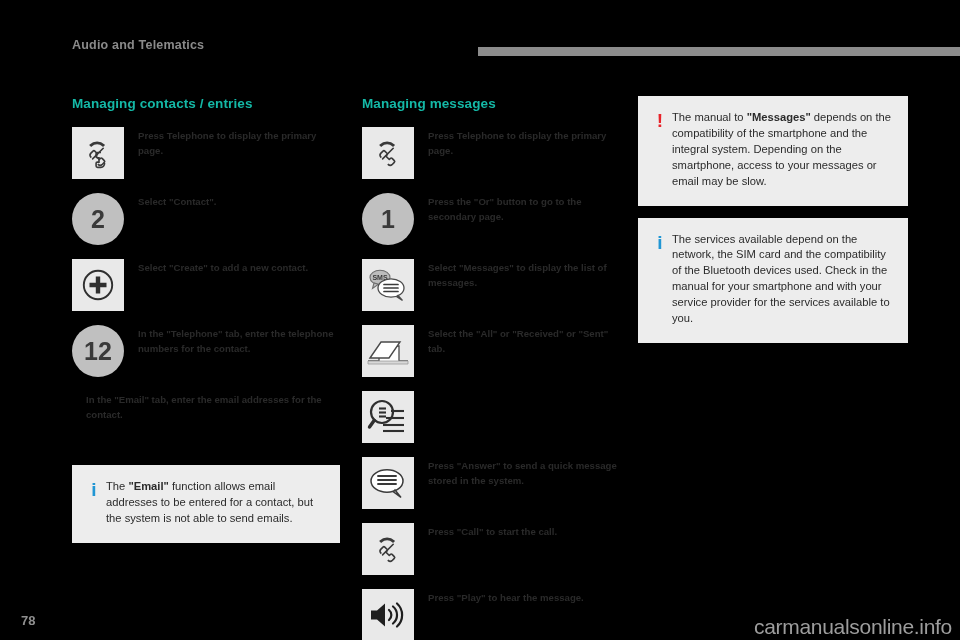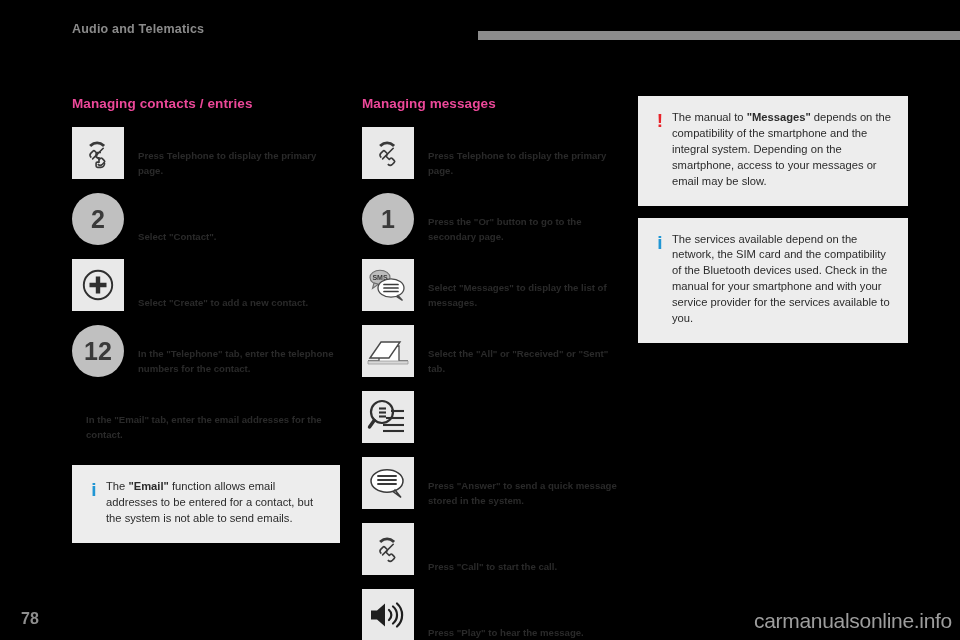--- a/index.html
+++ b/index.html
@@ -26,7 +26,7 @@
   
   .header {
     position: absolute;
-    left: 0; top: 0;
+    left: 0; top: 16px;
     width: 843px;
     height: 46px;
   }

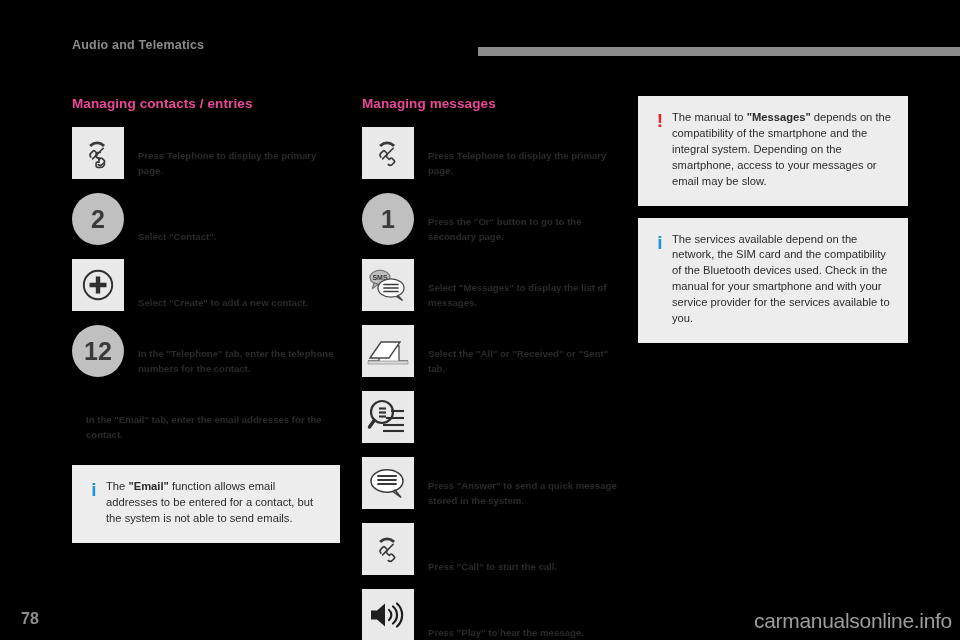--- a/index.html
+++ b/index.html
@@ -61,7 +61,7 @@
   .section-title {
     font-size: 13.5px;
     font-weight: bold;
-    color: #ec4899;
+    color: #14b8a6;
     margin: 0 0 16px 0;
     letter-spacing: 0.1px;
   }

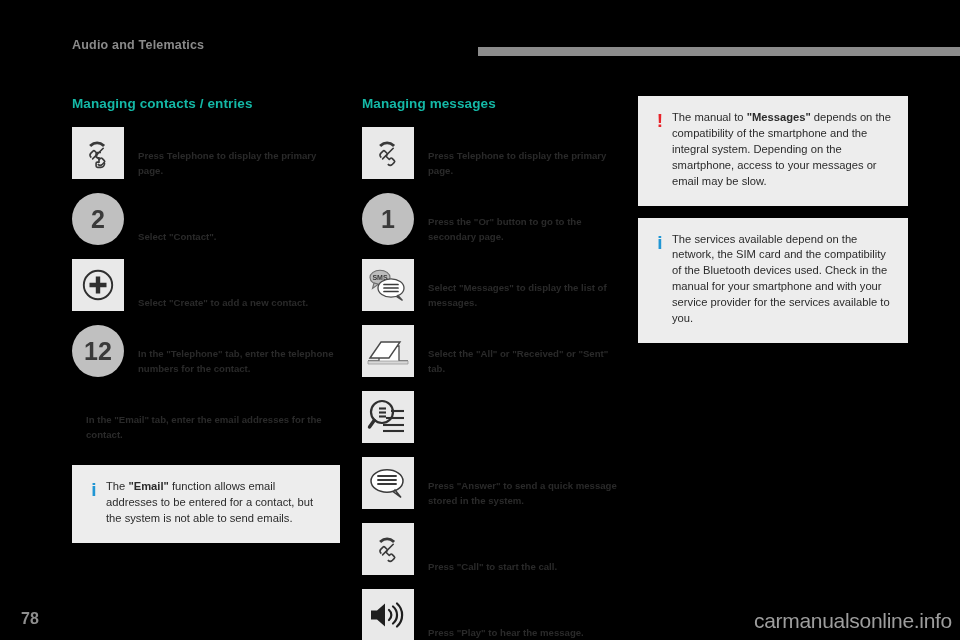--- a/index.html
+++ b/index.html
@@ -70,7 +70,7 @@
   .step {
     position: relative;
     display: flex;
-    align-items: flex-end;
+    align-items: flex-start;
     margin-bottom: 14px;
     min-height: 52px;
   }

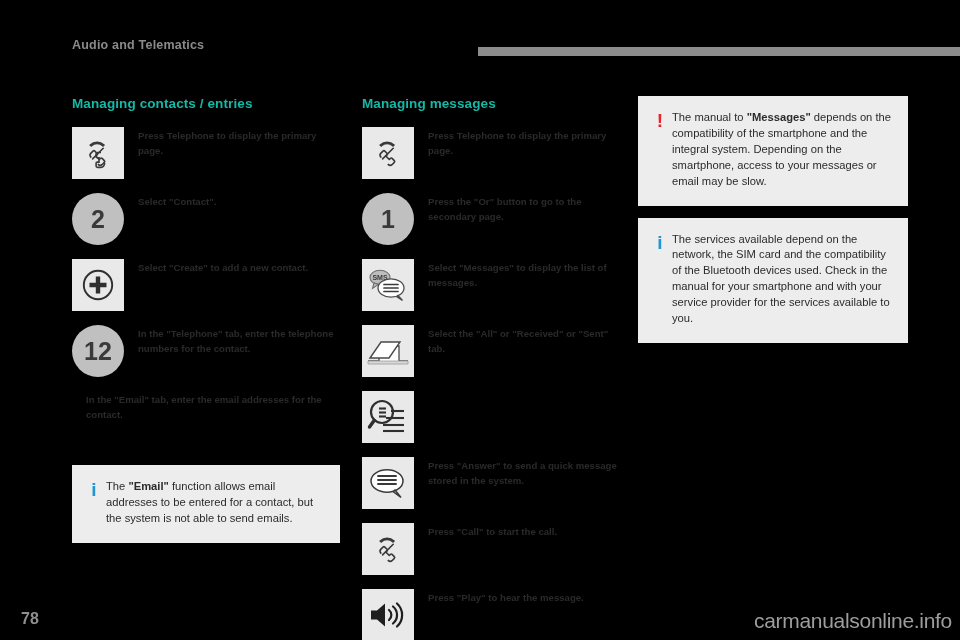--- a/index.html
+++ b/index.html
@@ -149,7 +149,7 @@
     position: absolute;
     left: 21px;
     bottom: 12px;
-    font-size: 16px;
+    font-size: 13px;
     font-weight: bold;
     color: #8e8e8e;
   }

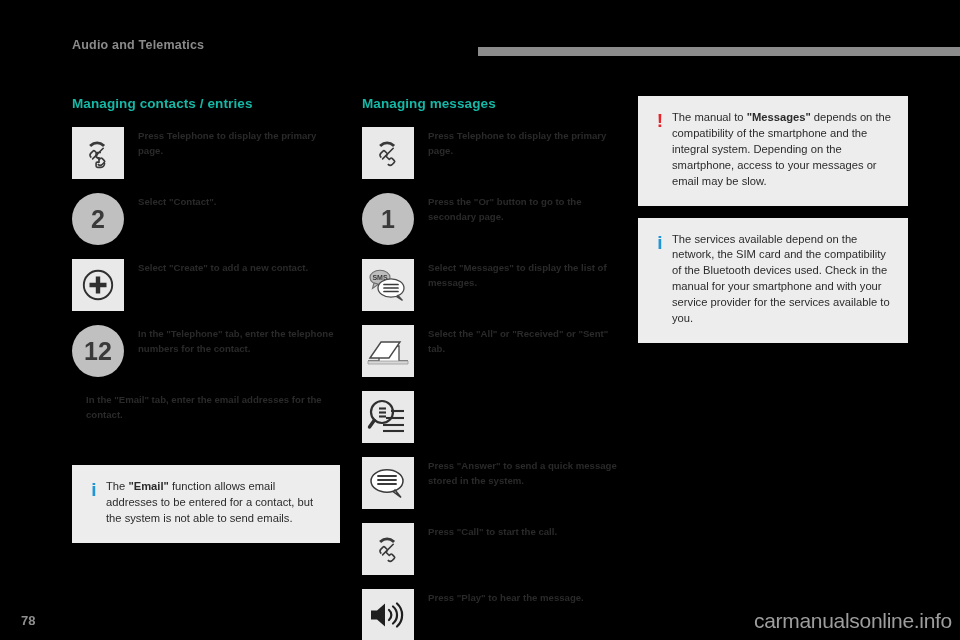--- a/index.html
+++ b/index.html
@@ -156,7 +156,7 @@
   .watermark {
     position: absolute;
     right: 8px;
-    bottom: 7px;
+    bottom: 1px;
     font-size: 21px;
     color: #9d9d9d;
     letter-spacing: -0.3px;

